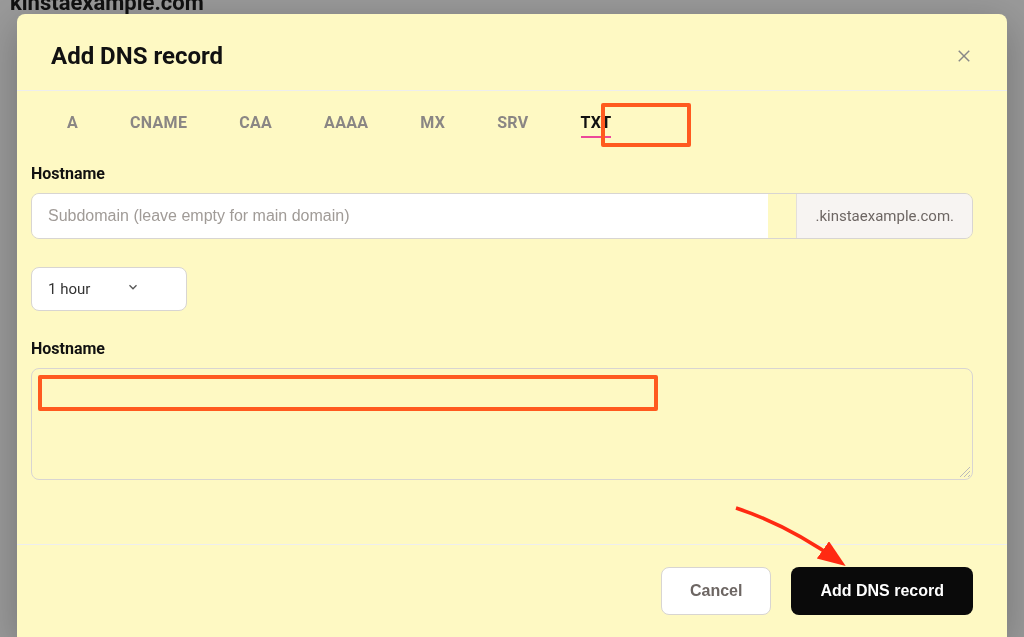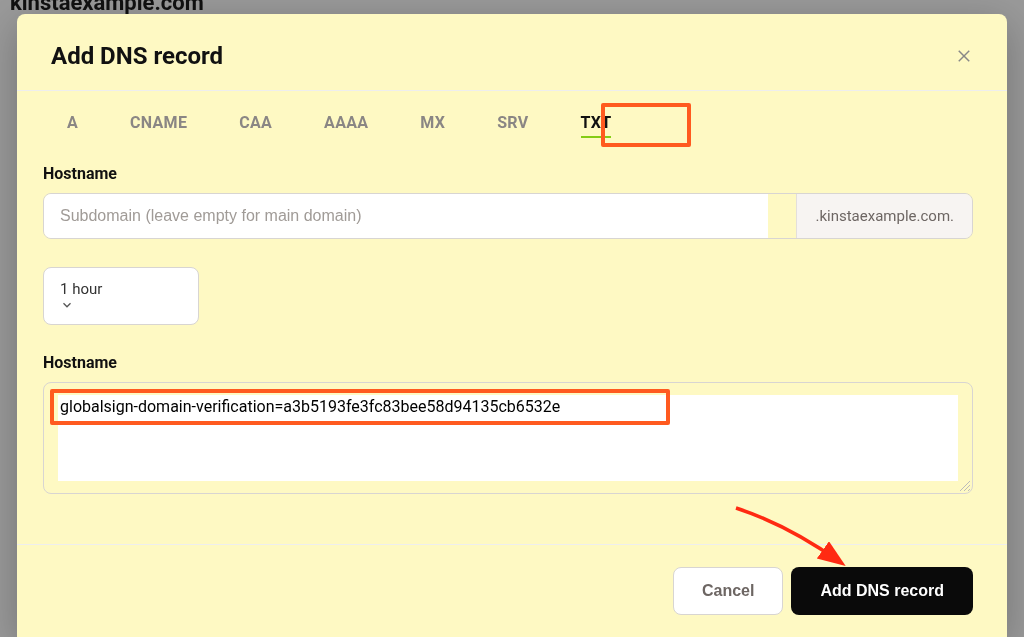--- a/index.html
+++ b/index.html
@@ -65,7 +65,7 @@
     }
     .tab.active {
       color: #111;
-      border-bottom: 2px solid #84cc16;
+      border-bottom: 2px solid #ec4899;
     }
     .tab-highlight {
       position: absolute;

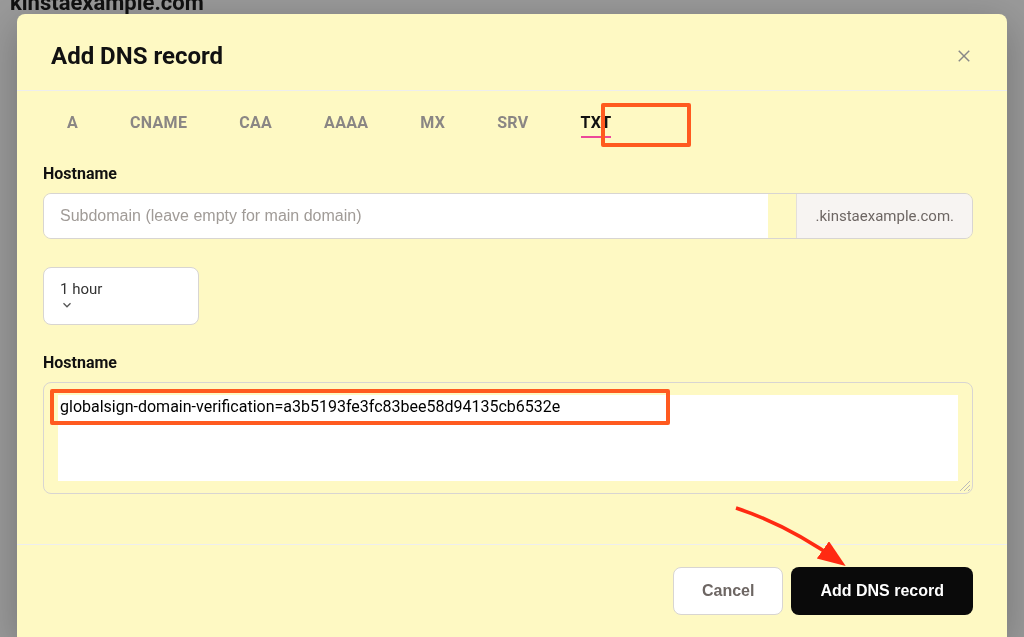--- a/index.html
+++ b/index.html
@@ -78,7 +78,7 @@
       height: 44px;
     }
     .form-body {
-      padding: 8px 34px 20px 26px;
+      padding: 8px 34px 20px 14px;
       flex: 1;
     }
     .field-label {

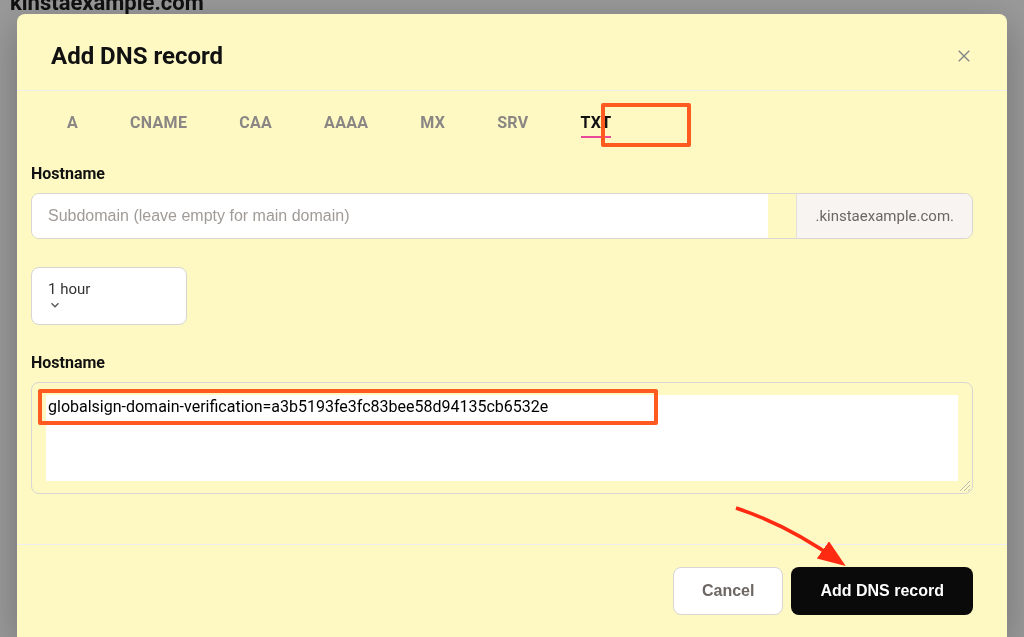--- a/index.html
+++ b/index.html
@@ -127,7 +127,6 @@
       display: inline-flex;
       width: 156px;
       justify-content: space-between;
-      flex-direction: column;
     }
     .chevron {
       width: 14px;

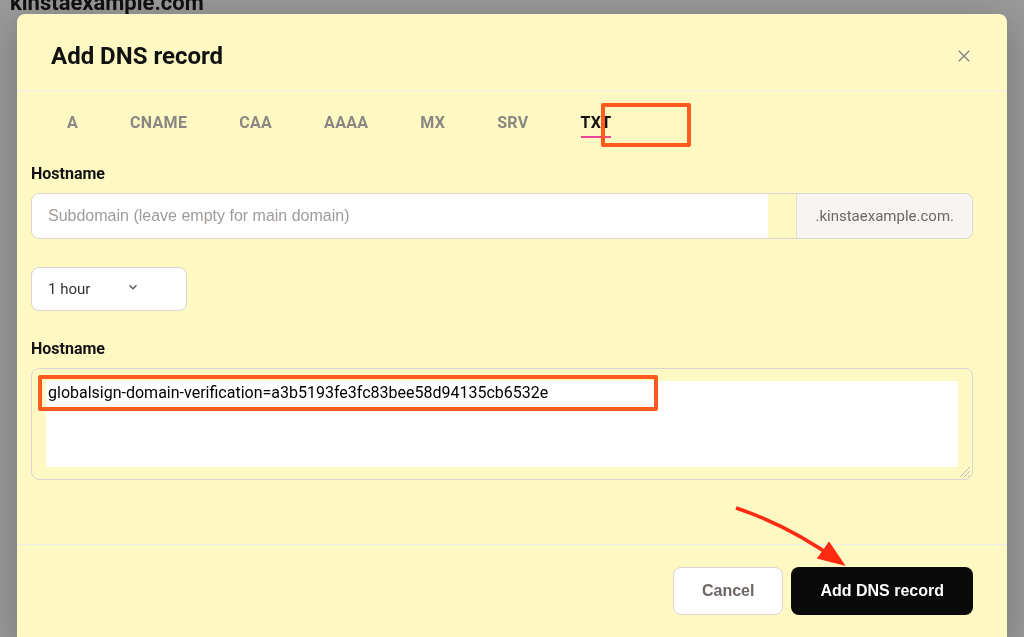--- a/index.html
+++ b/index.html
@@ -247,7 +247,6 @@
 
     <label class="field-label">Hostname</label>
     <div class="content-box">
-      <textarea class="content-textarea" style="">globalsign-domain-verification=a3b5193fe3fc83bee58d94135cb6532e</textarea>
       <div class="content-highlight"></div>
       <svg class="content-resize" viewBox="0 0 12 12" stroke="currentColor" stroke-width="1">
         <line x1="2" y1="12" x2="12" y2="2"></line>

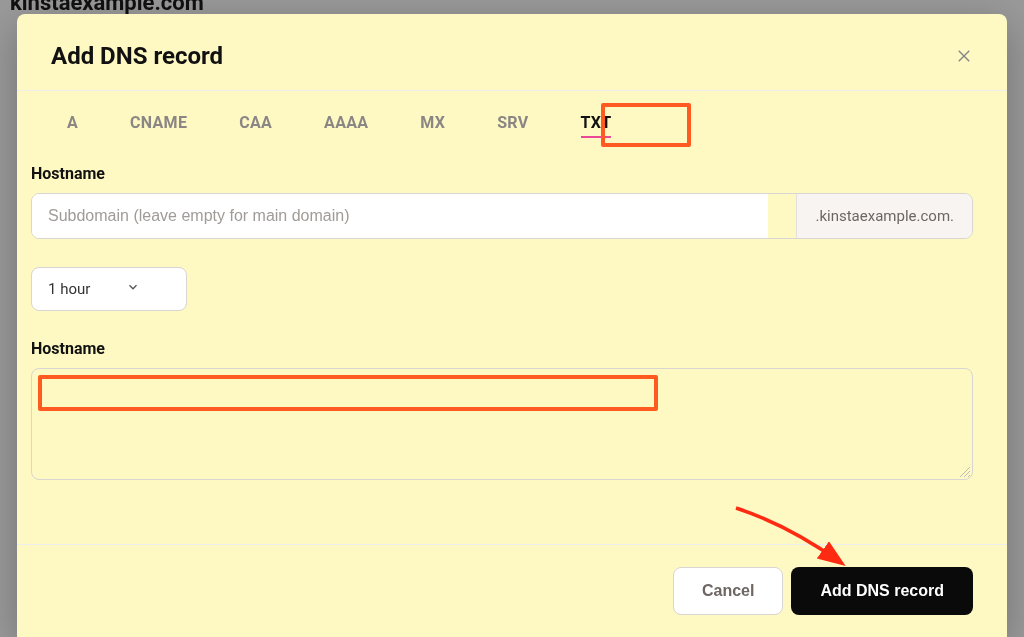--- a/index.html
+++ b/index.html
@@ -175,7 +175,7 @@
       padding: 22px 34px;
       display: flex;
       justify-content: flex-end;
-      gap: 8px;
+      gap: 20px;
     }
     .btn {
       padding: 14px 28px;

